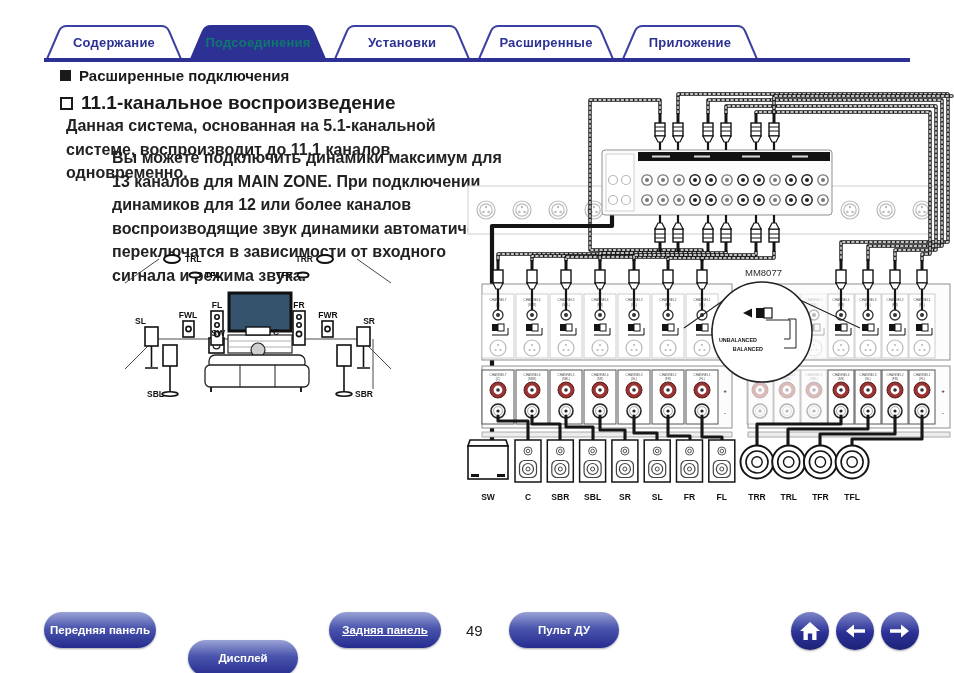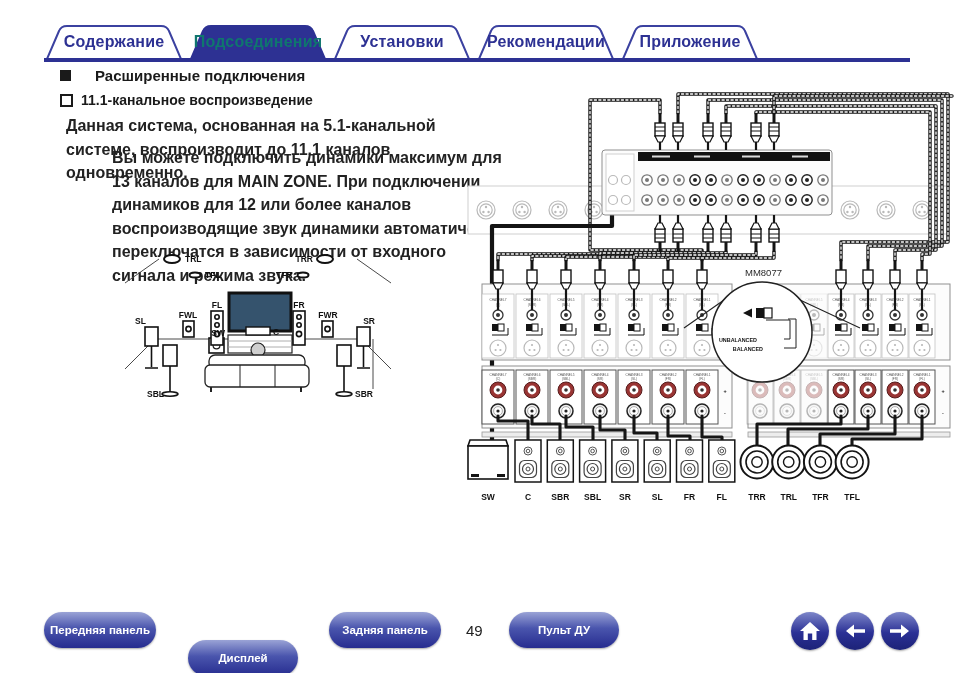--- a/index.html
+++ b/index.html
@@ -12,7 +12,7 @@
   .tabshape{fill:#fff;stroke:#3b41a0;stroke-width:2;}
   .tab.active .tabshape{fill:#2d3193;stroke:#2d3193;}
   .tablabel{position:absolute;inset:0;display:flex;align-items:center;justify-content:center;
-            font-weight:bold;font-size:16px;color:#2d3193;letter-spacing:.2px;}
+            font-weight:bold;font-size:13px;color:#2d3193;letter-spacing:.2px;}
   .tab.active .tablabel{color:#0f766e;}
   .tabrule{position:absolute;left:44px;top:58px;width:866px;height:4px;background:#2d3193;}
   

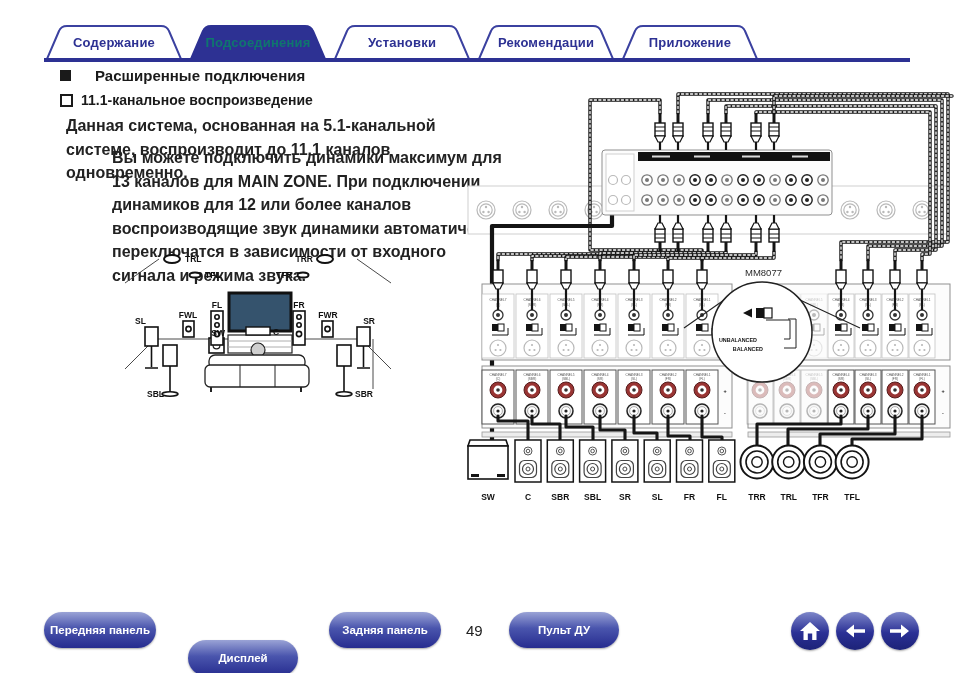--- a/index.html
+++ b/index.html
@@ -89,7 +89,7 @@
     <svg viewBox="0 0 140 34" preserveAspectRatio="none">
       <path class="tabshape" d="M3,34 L15,6 Q17,1 23,1 L117,1 Q123,1 125,6 L137,34 Z"></path>
     </svg>
-    <span class="tablabel">Рекомендации</span>
+    <span class="tablabel">Расширенные</span>
   </div>
     <div class="tab">
     <svg viewBox="0 0 140 34" preserveAspectRatio="none">

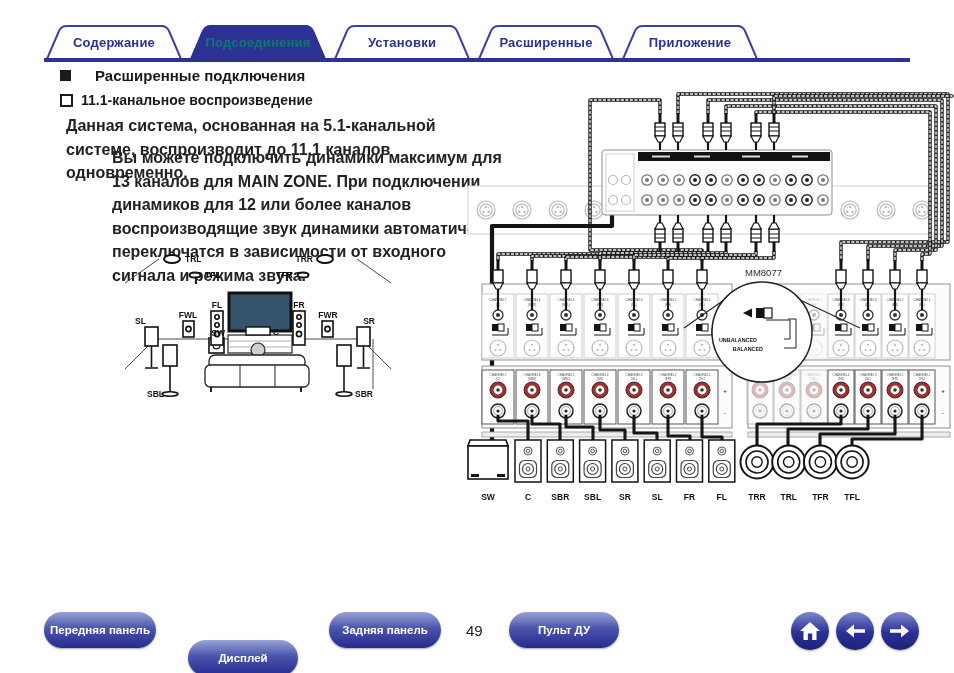--- a/index.html
+++ b/index.html
@@ -16,7 +16,7 @@
   .tab.active .tablabel{color:#0f766e;}
   .tabrule{position:absolute;left:44px;top:58px;width:866px;height:4px;background:#2d3193;}
   
-  .h1{position:absolute;left:60px;top:67px;font-size:15px;font-weight:bold;display:flex;align-items:center;gap:24px;}
+  .h1{position:absolute;left:60px;top:67px;font-size:15px;font-weight:bold;display:flex;align-items:center;gap:8px;}
   .h1 .sq{width:11px;height:11px;background:#1a1a1a;display:inline-block;}
   .h2{position:absolute;left:60px;top:92px;font-size:14px;font-weight:bold;display:flex;align-items:center;gap:8px;}
   .h2 .osq{width:9px;height:9px;border:2px solid #1a1a1a;display:inline-block;}

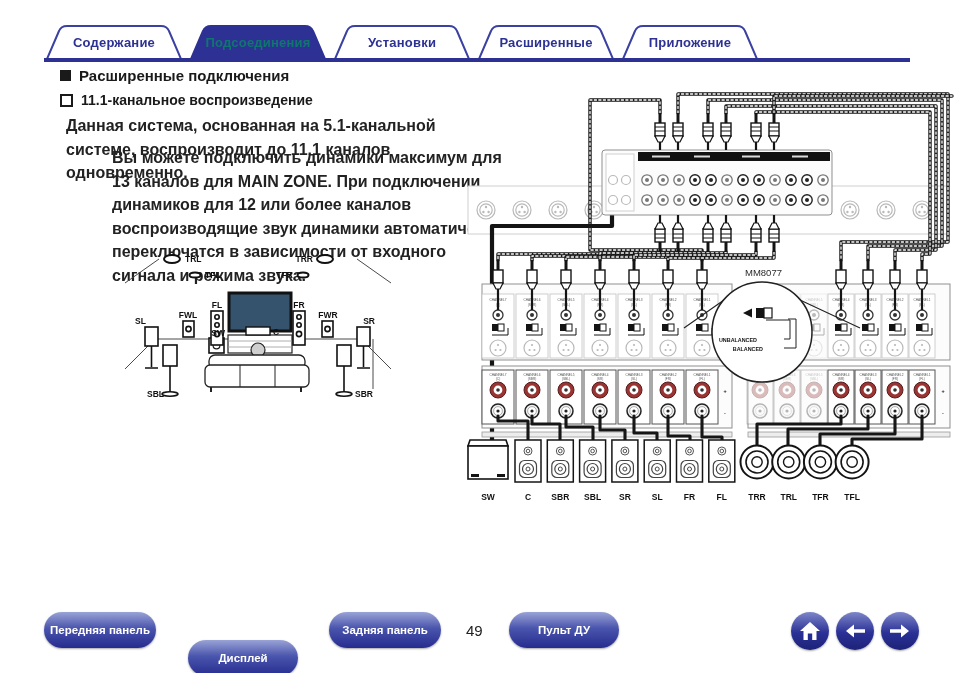--- a/index.html
+++ b/index.html
@@ -18,7 +18,7 @@
   
   .h1{position:absolute;left:60px;top:67px;font-size:15px;font-weight:bold;display:flex;align-items:center;gap:8px;}
   .h1 .sq{width:11px;height:11px;background:#1a1a1a;display:inline-block;}
-  .h2{position:absolute;left:60px;top:92px;font-size:14px;font-weight:bold;display:flex;align-items:center;gap:8px;}
+  .h2{position:absolute;left:60px;top:92px;font-size:19px;font-weight:bold;display:flex;align-items:center;gap:8px;}
   .h2 .osq{width:9px;height:9px;border:2px solid #1a1a1a;display:inline-block;}
   .para{position:absolute;left:66px;width:392px;font-size:16px;line-height:1.47;color:#222;font-weight:bold;}
   #para1{top:114px;}

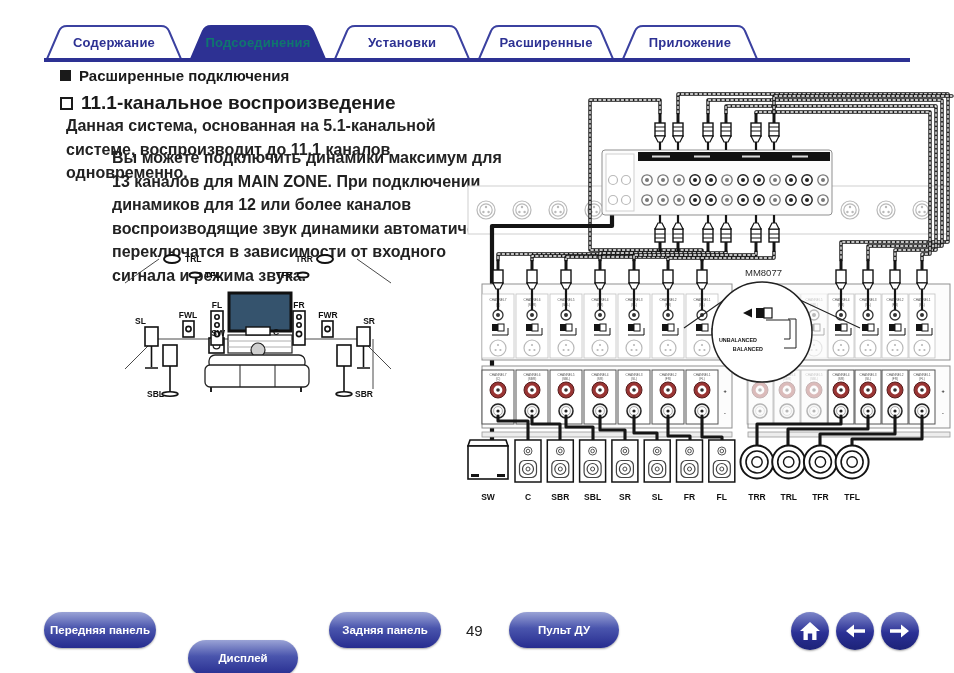--- a/index.html
+++ b/index.html
@@ -53,7 +53,7 @@
         box-shadow:0 1px 2px rgba(0,0,0,.35);cursor:pointer;padding:0 4px;box-sizing:border-box;}
   .fbtn:nth-child(1){left:44px;width:112px;}
   .fbtn:nth-child(2){left:188px;width:110px;margin-top:28px;}
-  .fbtn:nth-child(3){left:329px;width:112px;}
+  .fbtn:nth-child(3){left:329px;width:112px;text-decoration:underline;}
   .fbtn:nth-child(4){left:509px;width:110px;}
   .fbtn:nth-child(5){left:653px;width:110px;}
   .pageno{position:absolute;left:466px;top:622px;font-size:15px;color:#222;text-align:center;}

